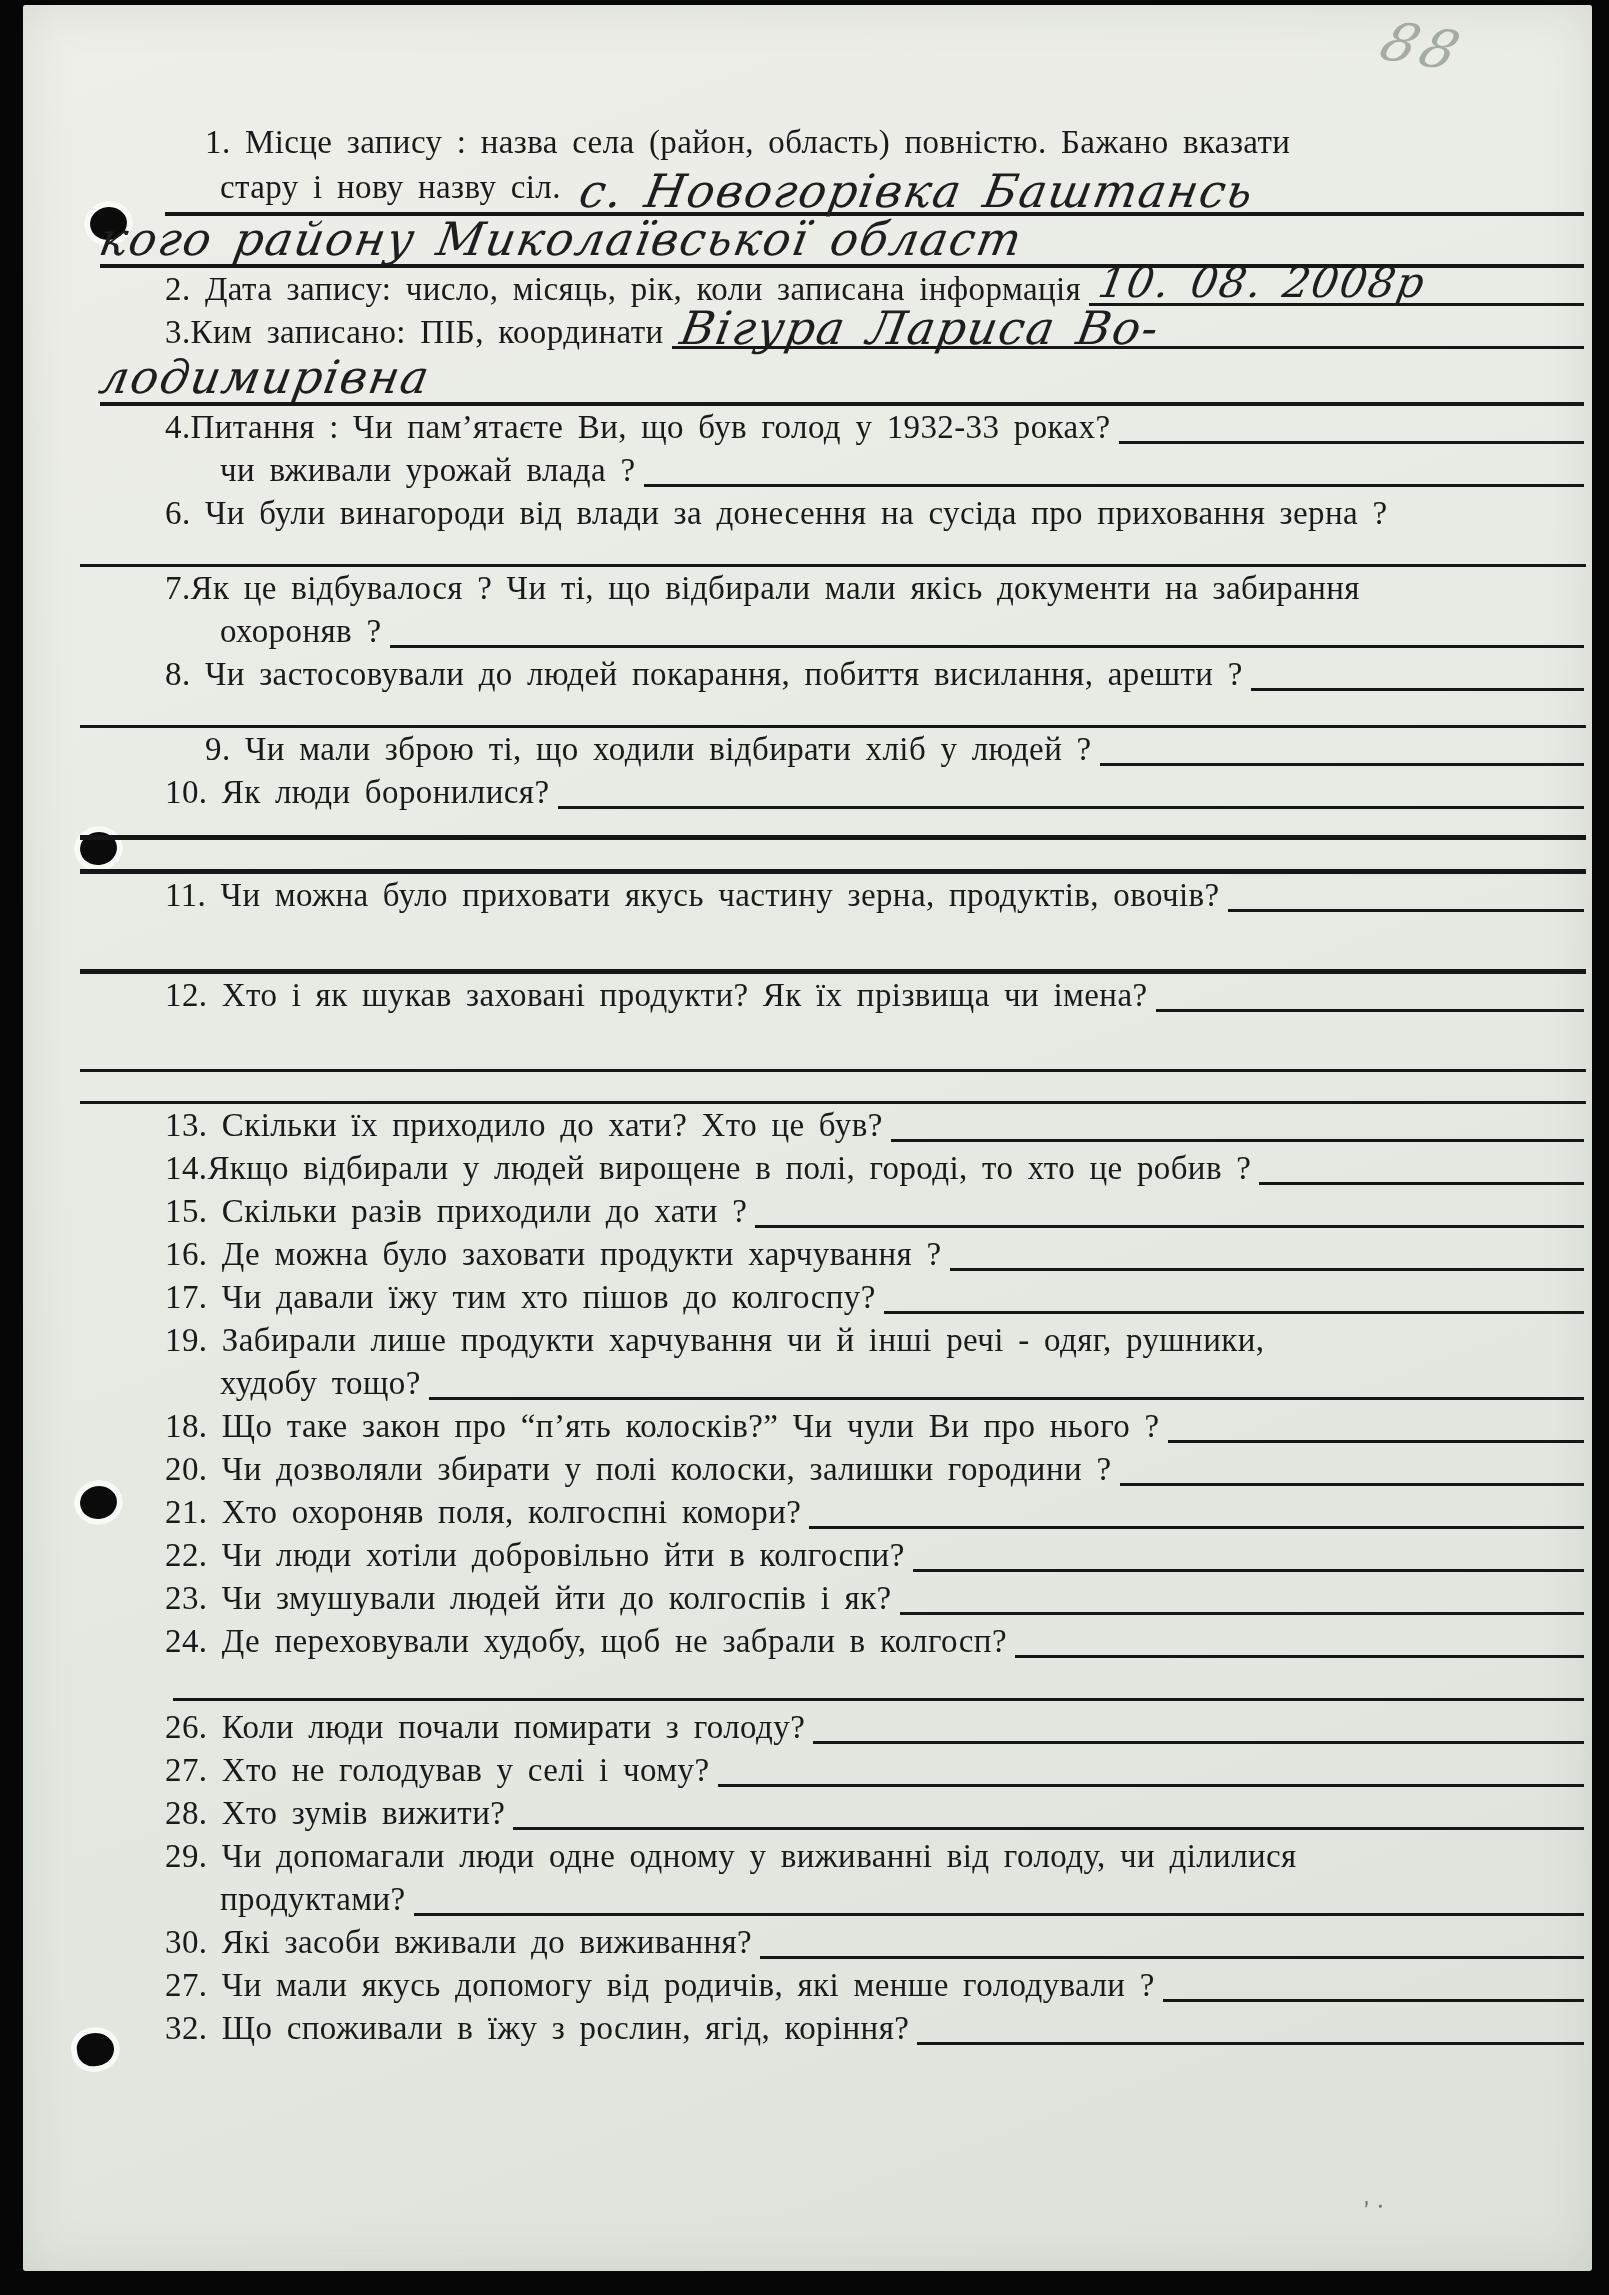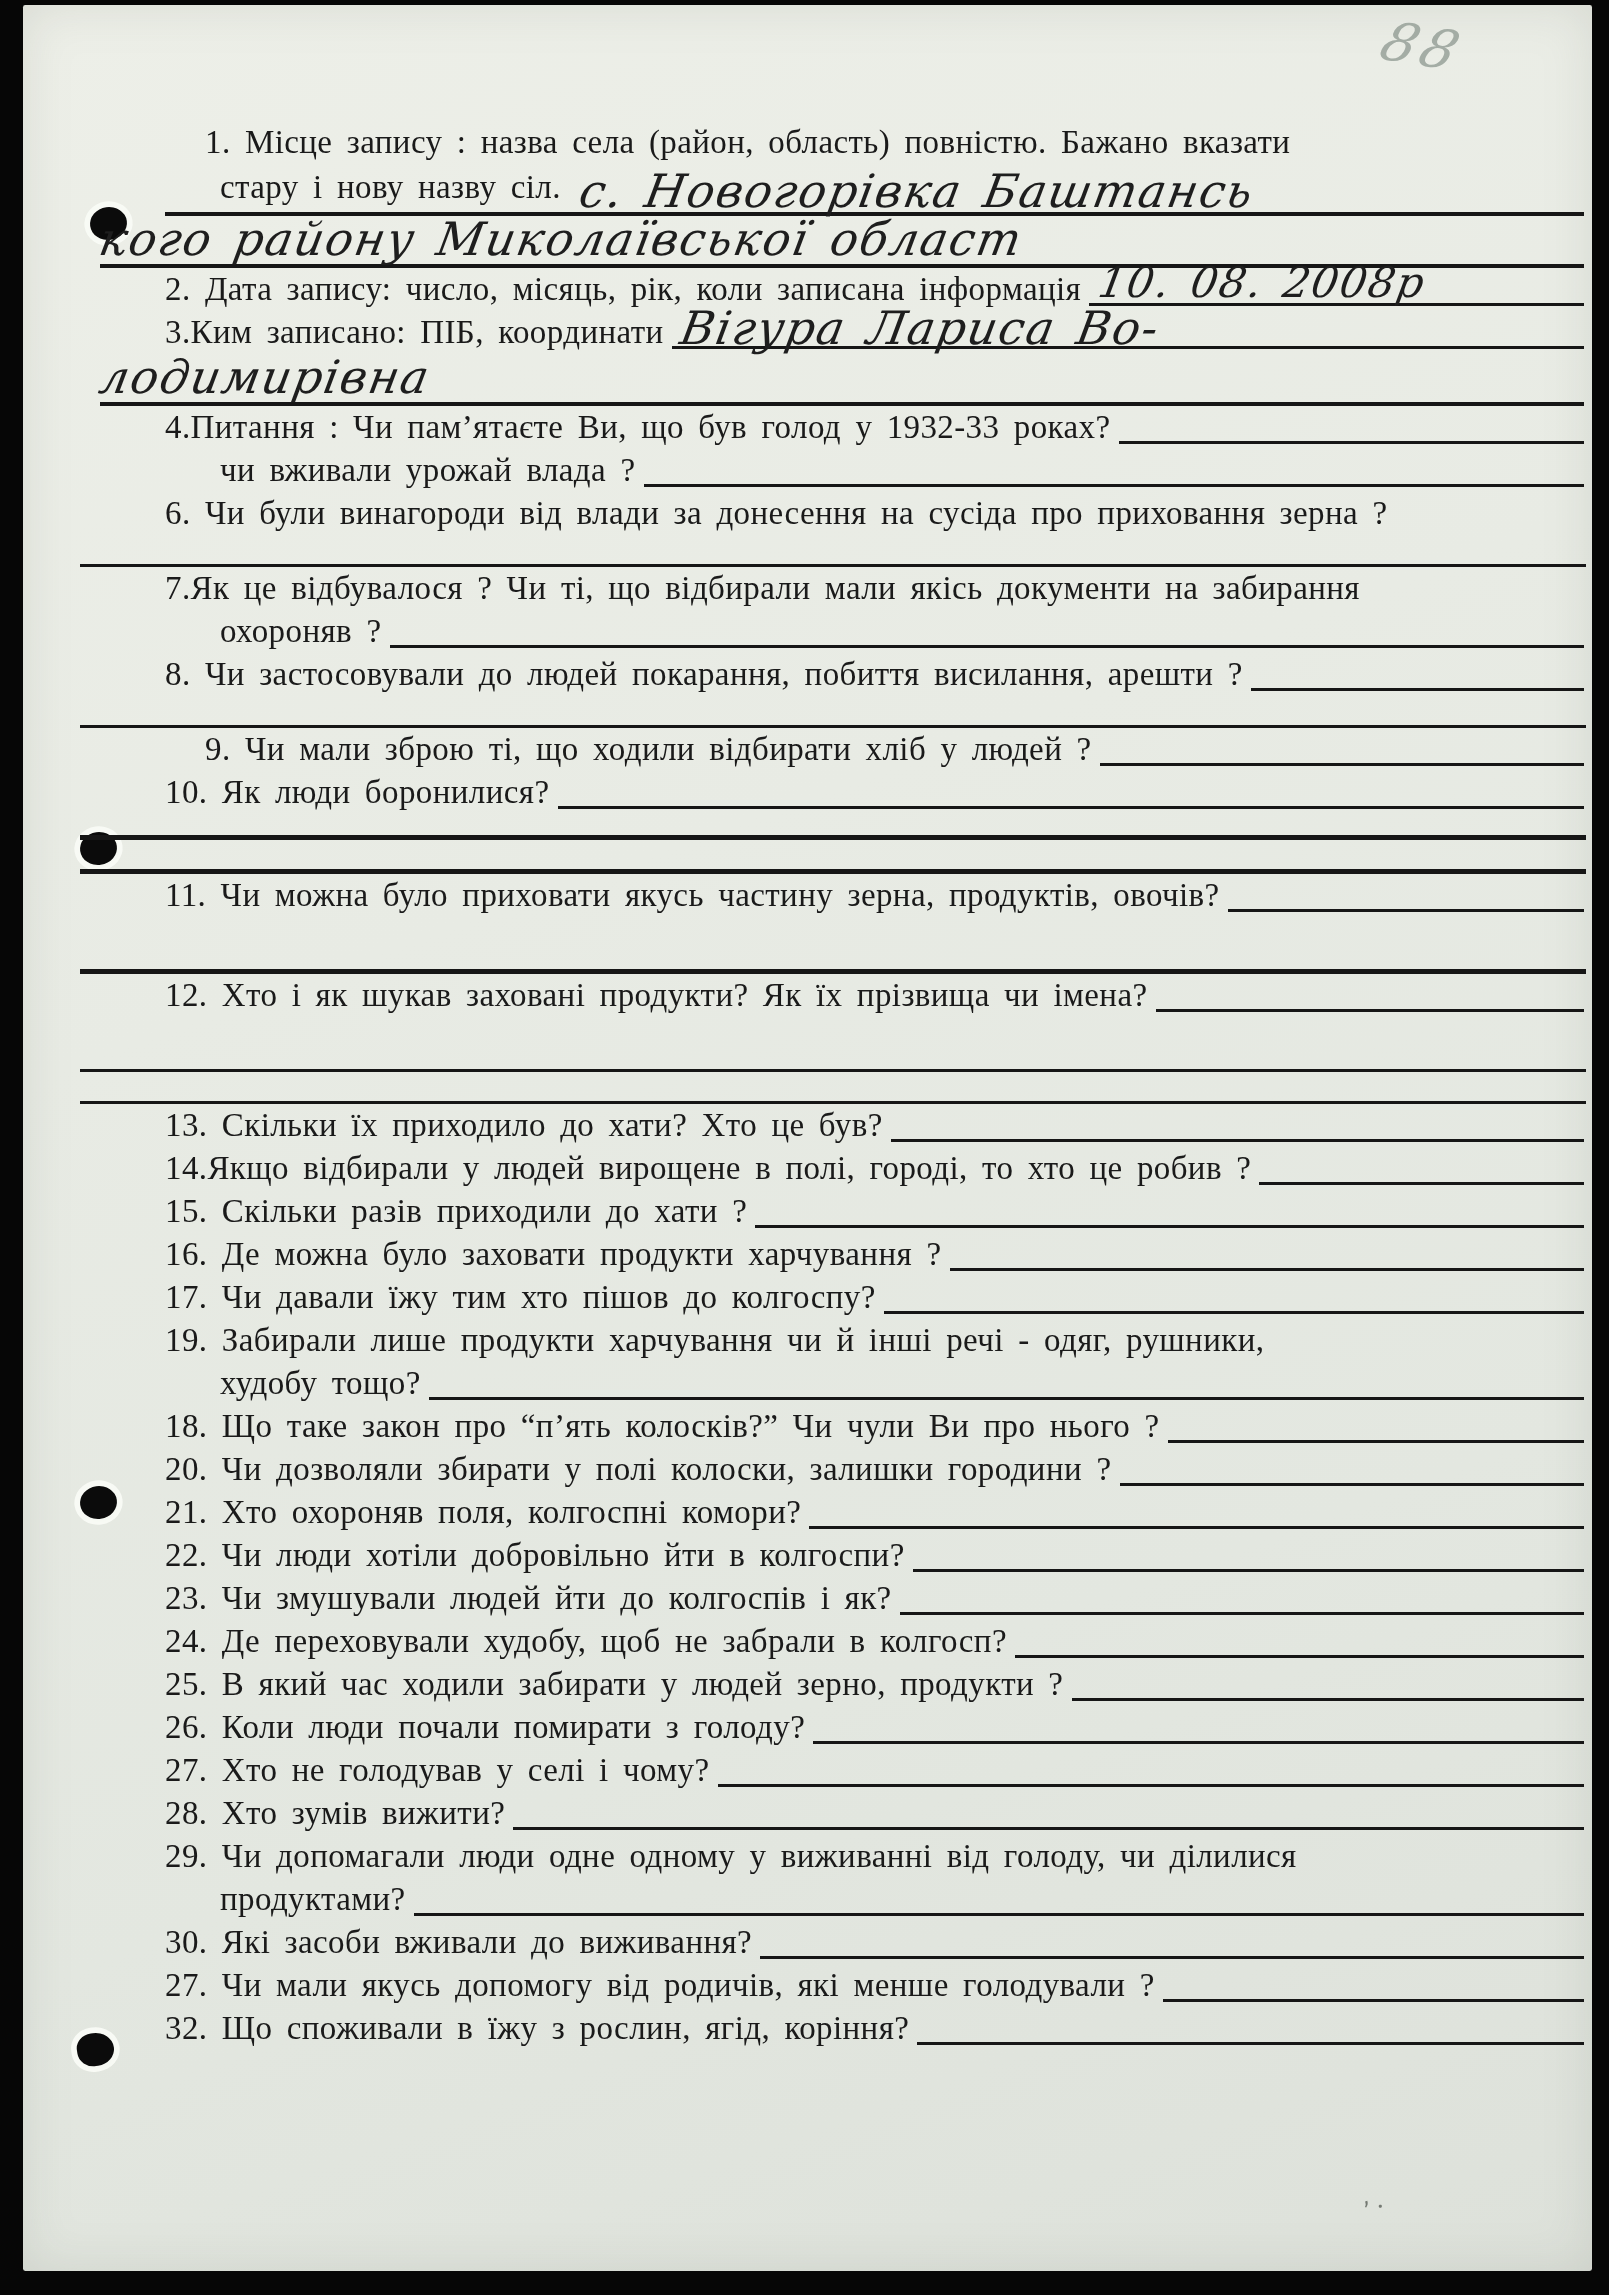--- a/index.html
+++ b/index.html
@@ -209,7 +209,6 @@
         <span class="fill"></span>
       </div>
       <div class="row">
-        <span class="qtext">25.  В який час  ходили  забирати  у  людей зерно,  продукти ?</span>
         <span class="fill"></span>
       </div>
       <div class="row">

